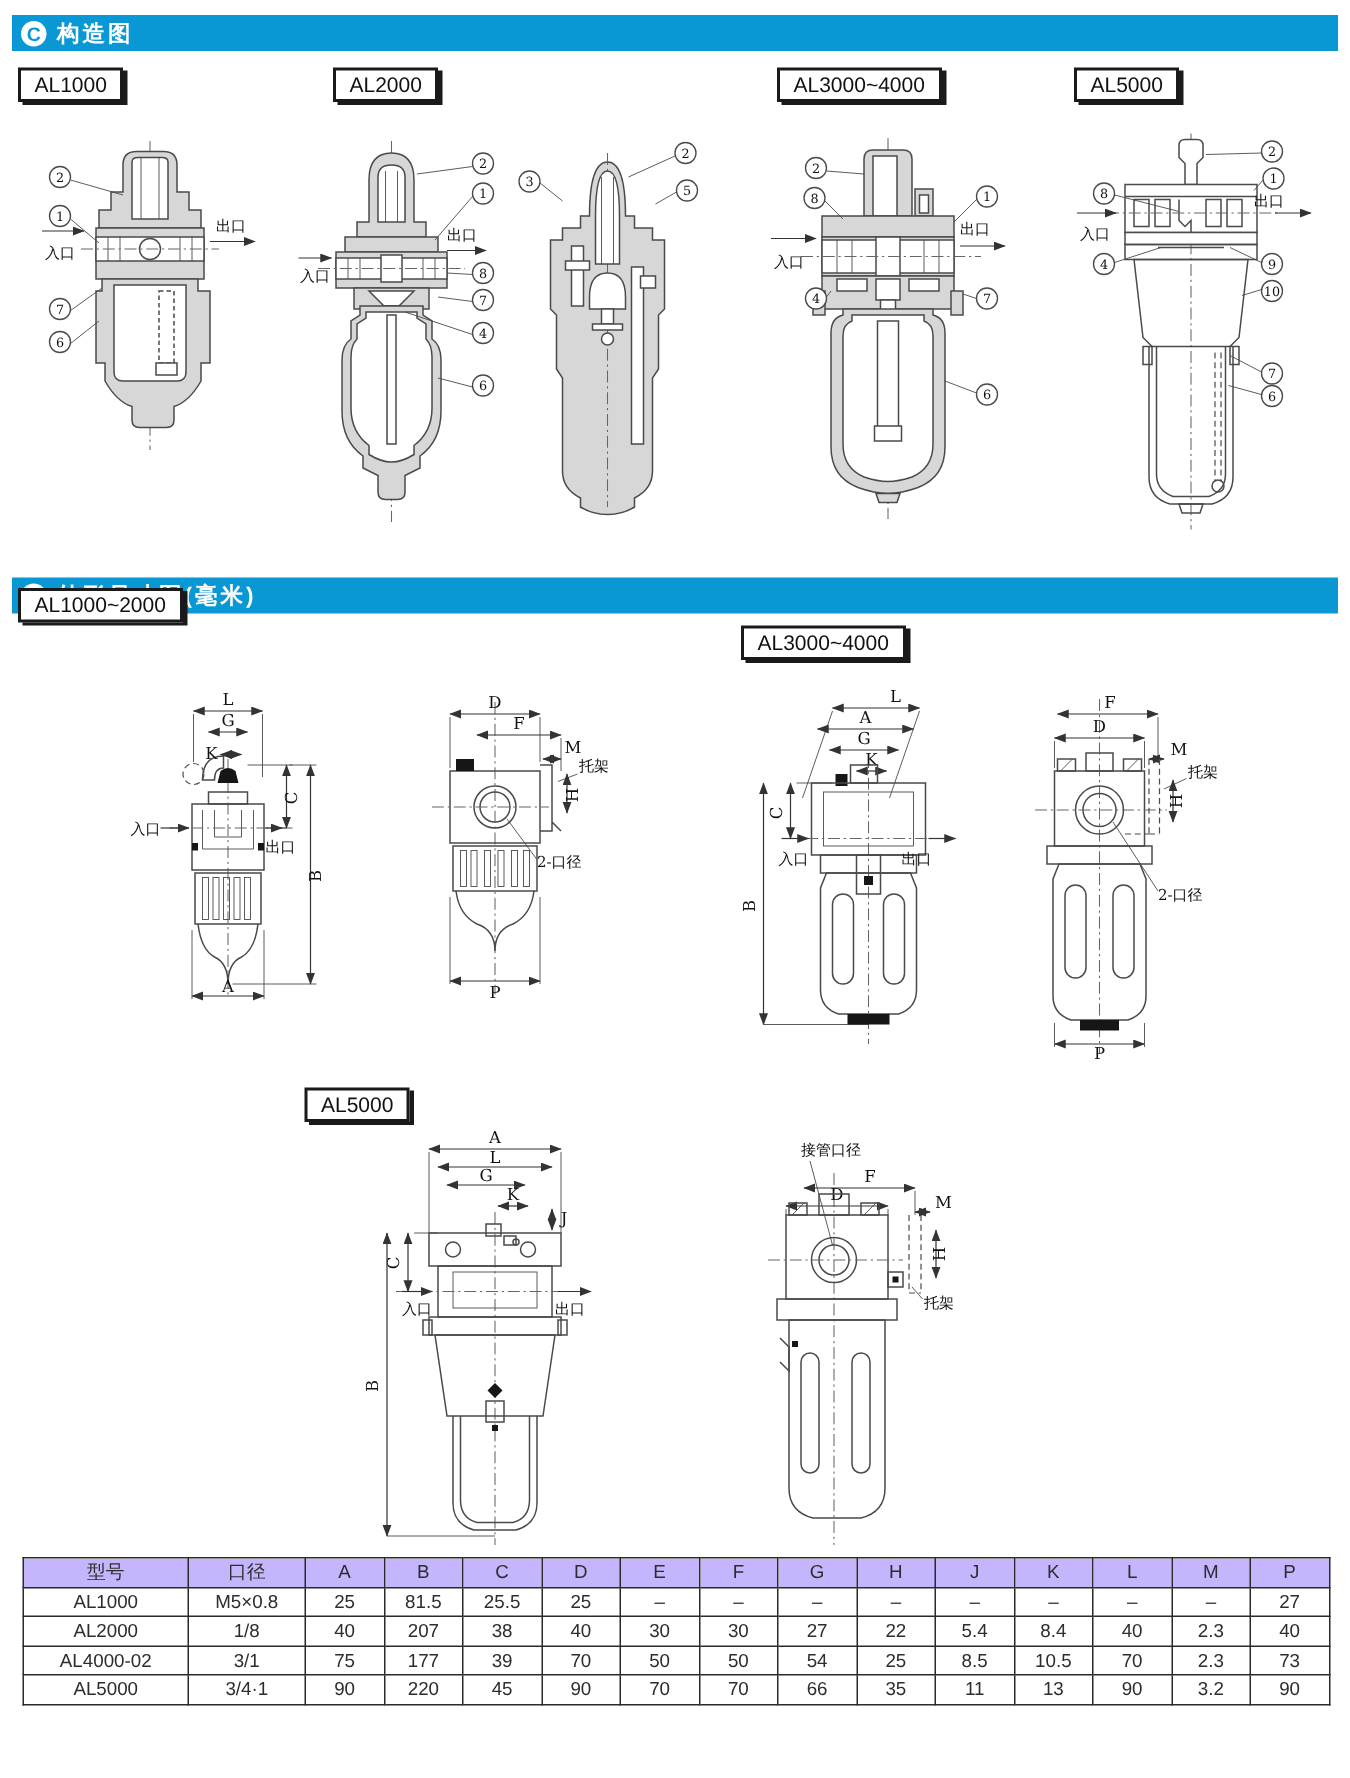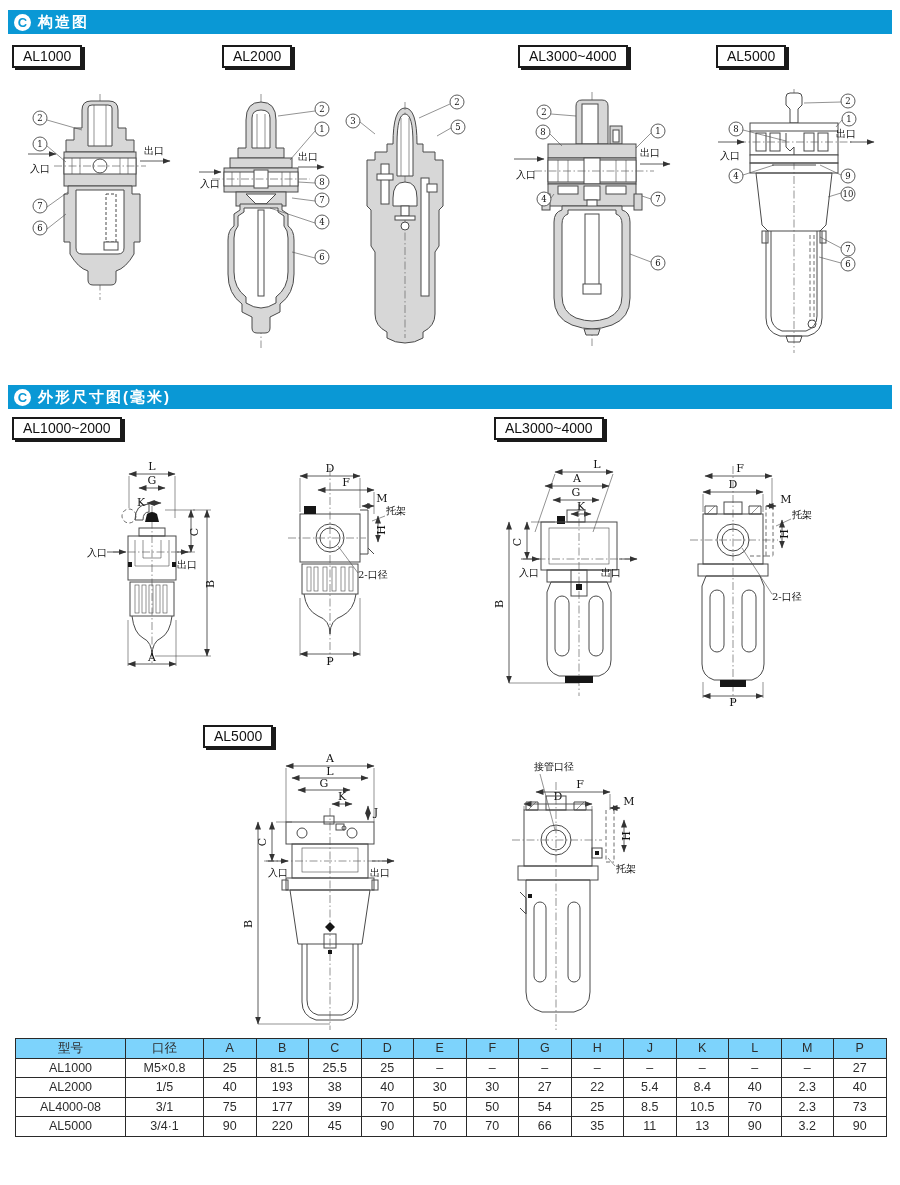--- a/index.html
+++ b/index.html
@@ -326,7 +326,7 @@
     <span class="ic">C</span>
     <span class="tt">外形尺寸图(毫米)</span>
   </div>
-  <div class="tag" style="left:12px;top:417px">AL1000~2000</div>
+  <div class="tag" style="left:12px;top:392px">AL1000~2000</div>
   <div class="tag" style="left:494px;top:417px">AL3000~4000</div>
   <div class="tag" style="left:203px;top:725px">AL5000</div>
 

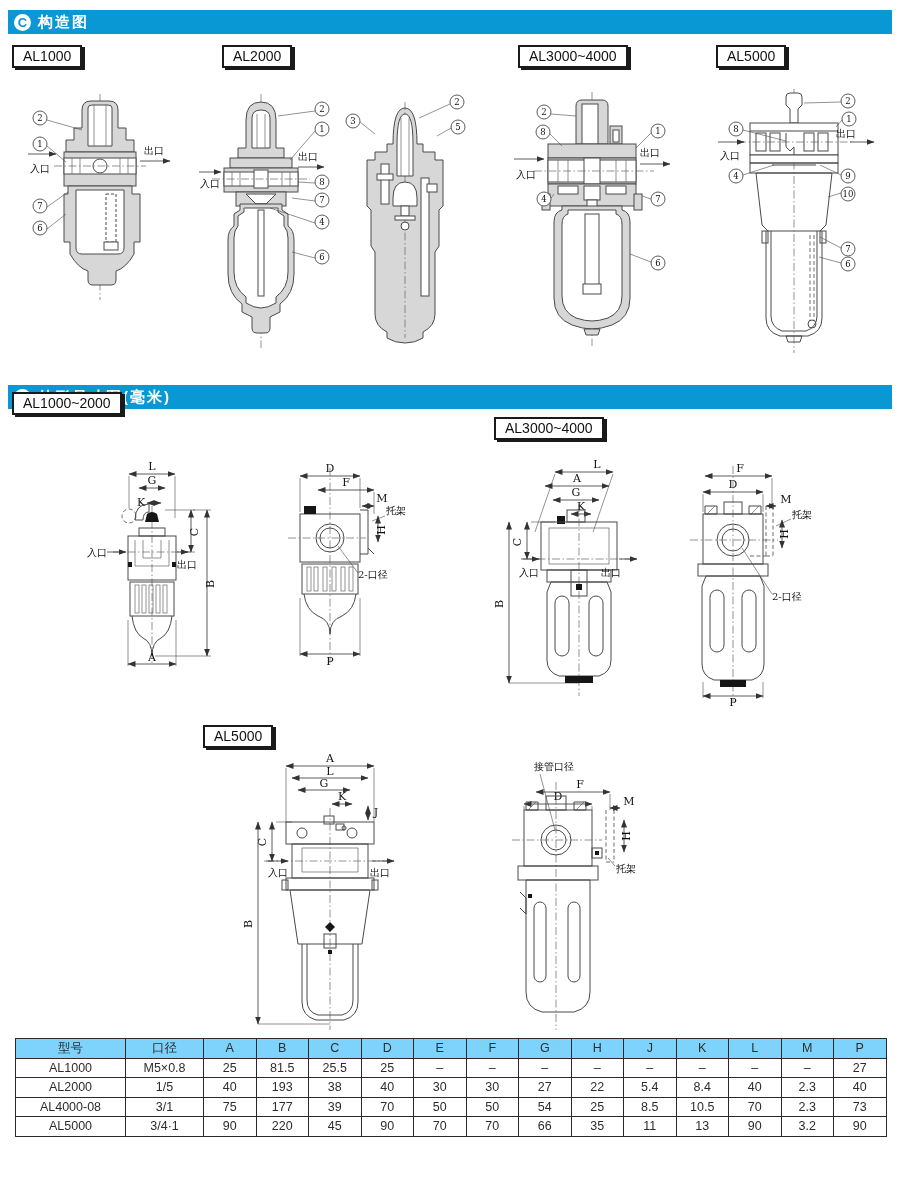--- a/index.html
+++ b/index.html
@@ -33,7 +33,7 @@
         table-layout:fixed;font-size:12.5px;color:#2d2d2d;}
   .spec th,.spec td{border:1px solid #2a2a2a;text-align:center;height:18.5px;padding:0;
         font-weight:normal;white-space:nowrap;overflow:hidden;}
-  .spec th{background:#7dd3fc;}
+  .spec th{background:#c4b5fd;}
   .spec col.c-model{width:110px;} .spec col.c-bore{width:78px;} .spec col.c-num{width:52.5px;}
 </style>
 </head>

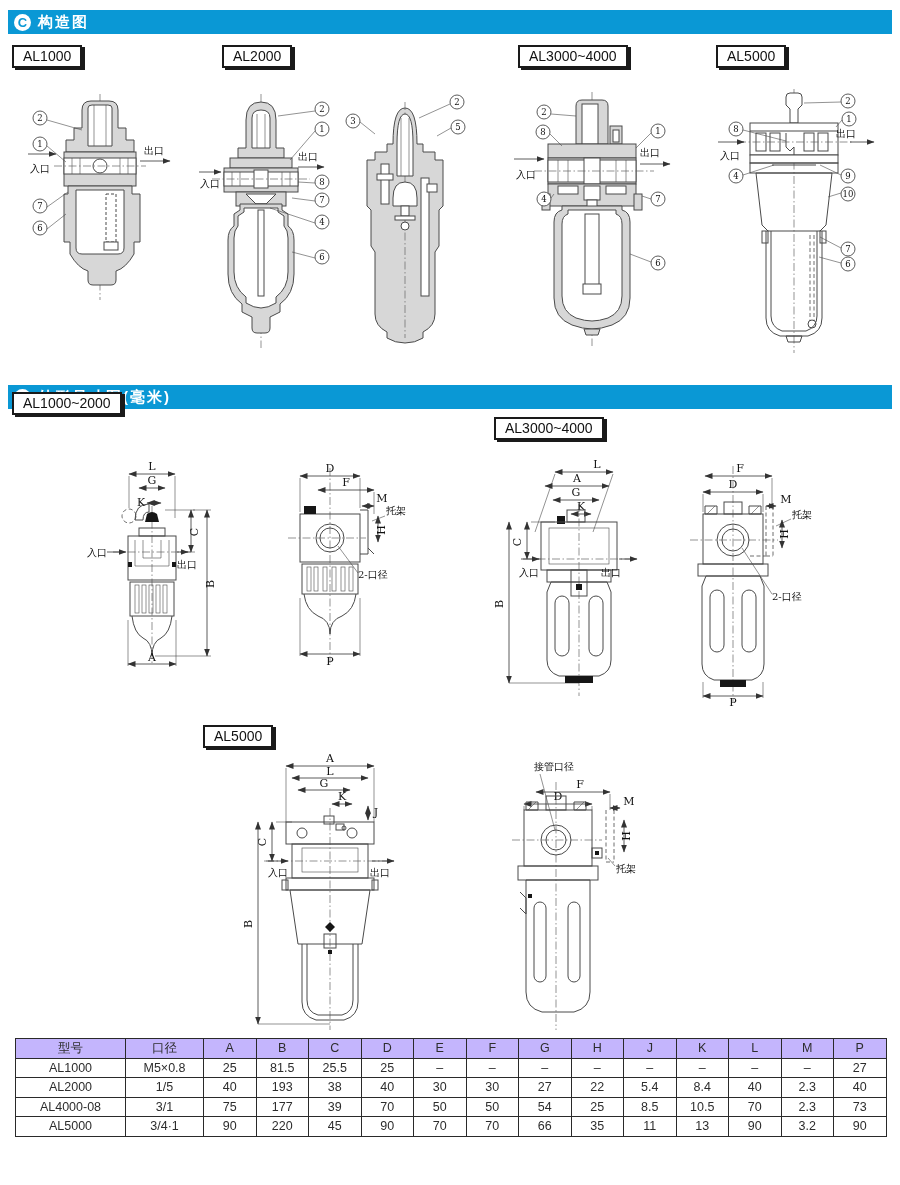--- a/index.html
+++ b/index.html
@@ -628,7 +628,7 @@
         </tr>
         <tr>
           <td>AL2000</td>
-          <td>1/5</td>
+          <td>1/8</td>
           <td>40</td>
           <td>193</td>
           <td>38</td>

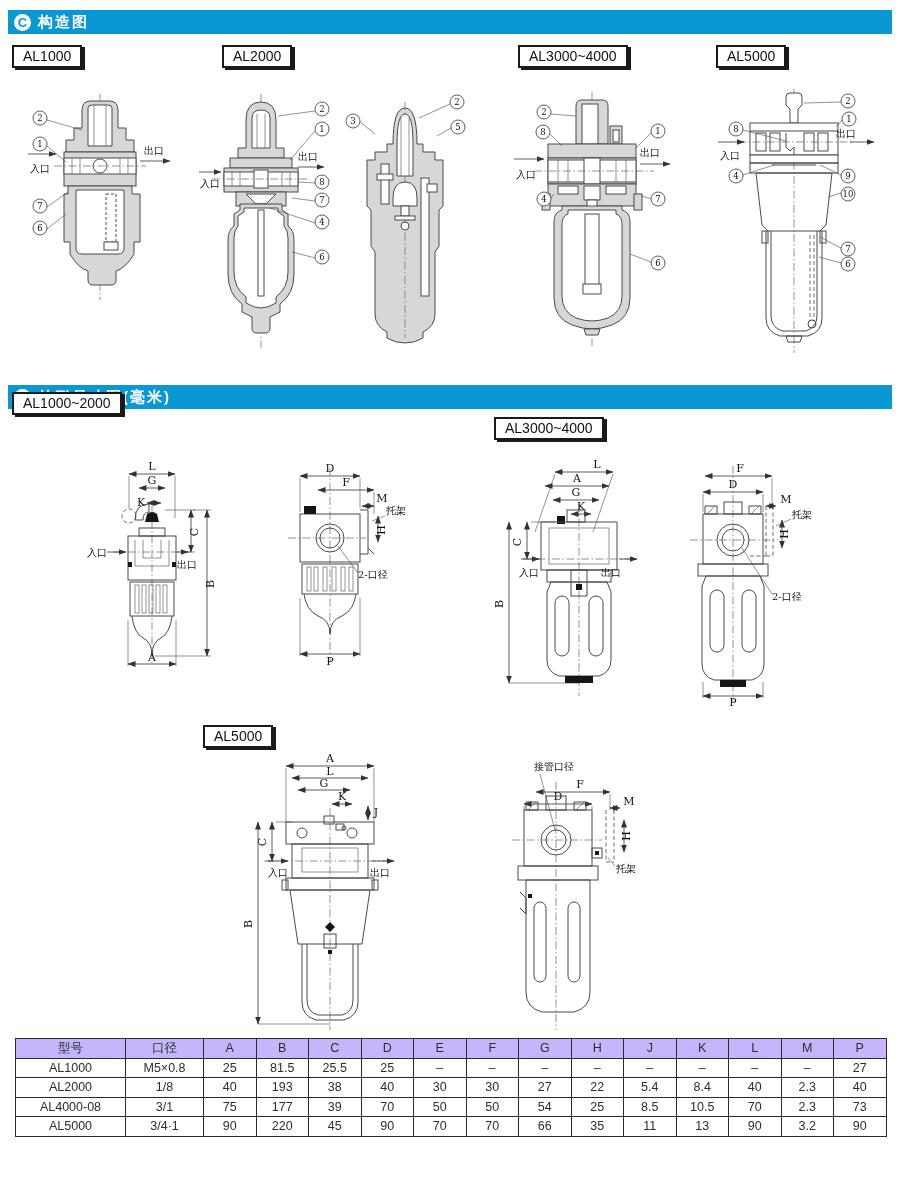--- a/index.html
+++ b/index.html
@@ -630,7 +630,7 @@
           <td>AL2000</td>
           <td>1/8</td>
           <td>40</td>
-          <td>193</td>
+          <td>207</td>
           <td>38</td>
           <td>40</td>
           <td>30</td>

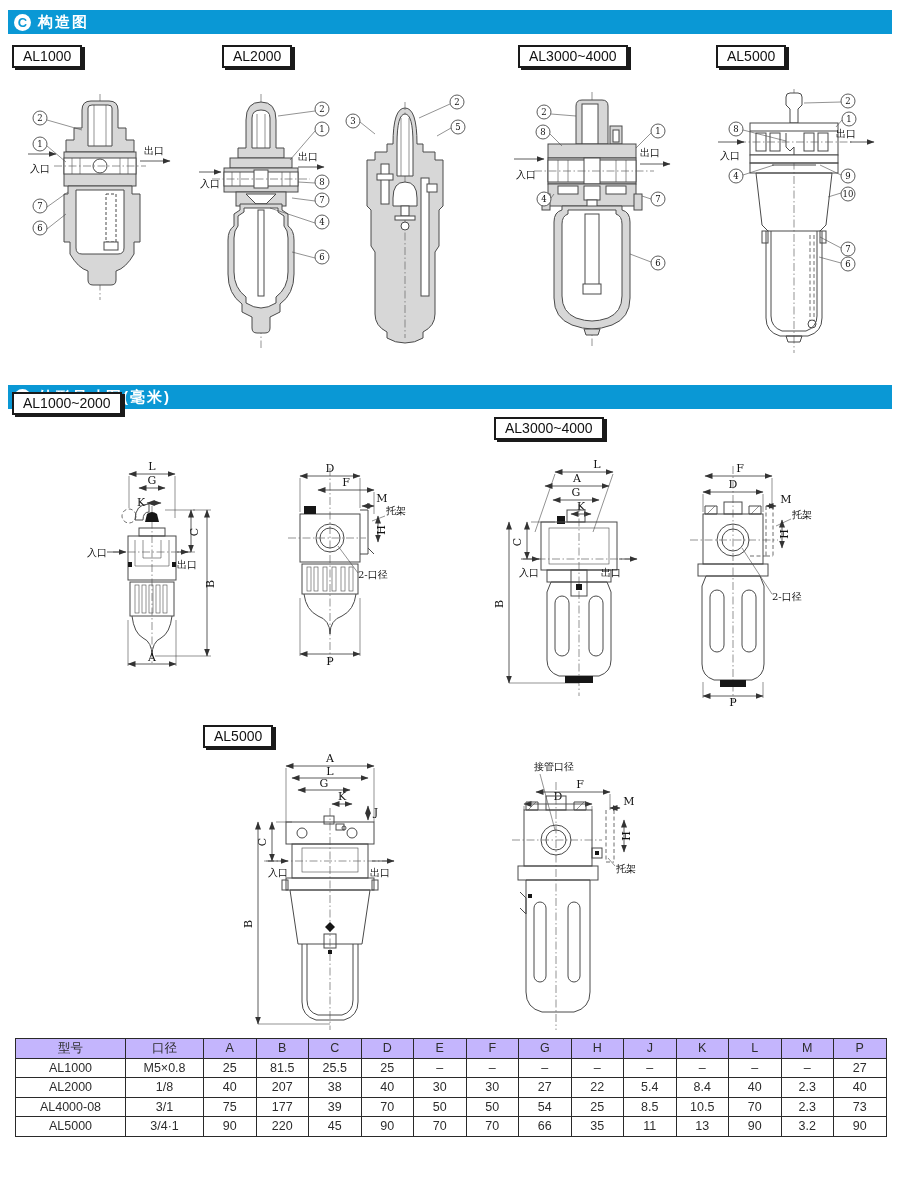--- a/index.html
+++ b/index.html
@@ -644,7 +644,7 @@
           <td>40</td>
         </tr>
         <tr>
-          <td>AL4000-08</td>
+          <td>AL4000-02</td>
           <td>3/1</td>
           <td>75</td>
           <td>177</td>

